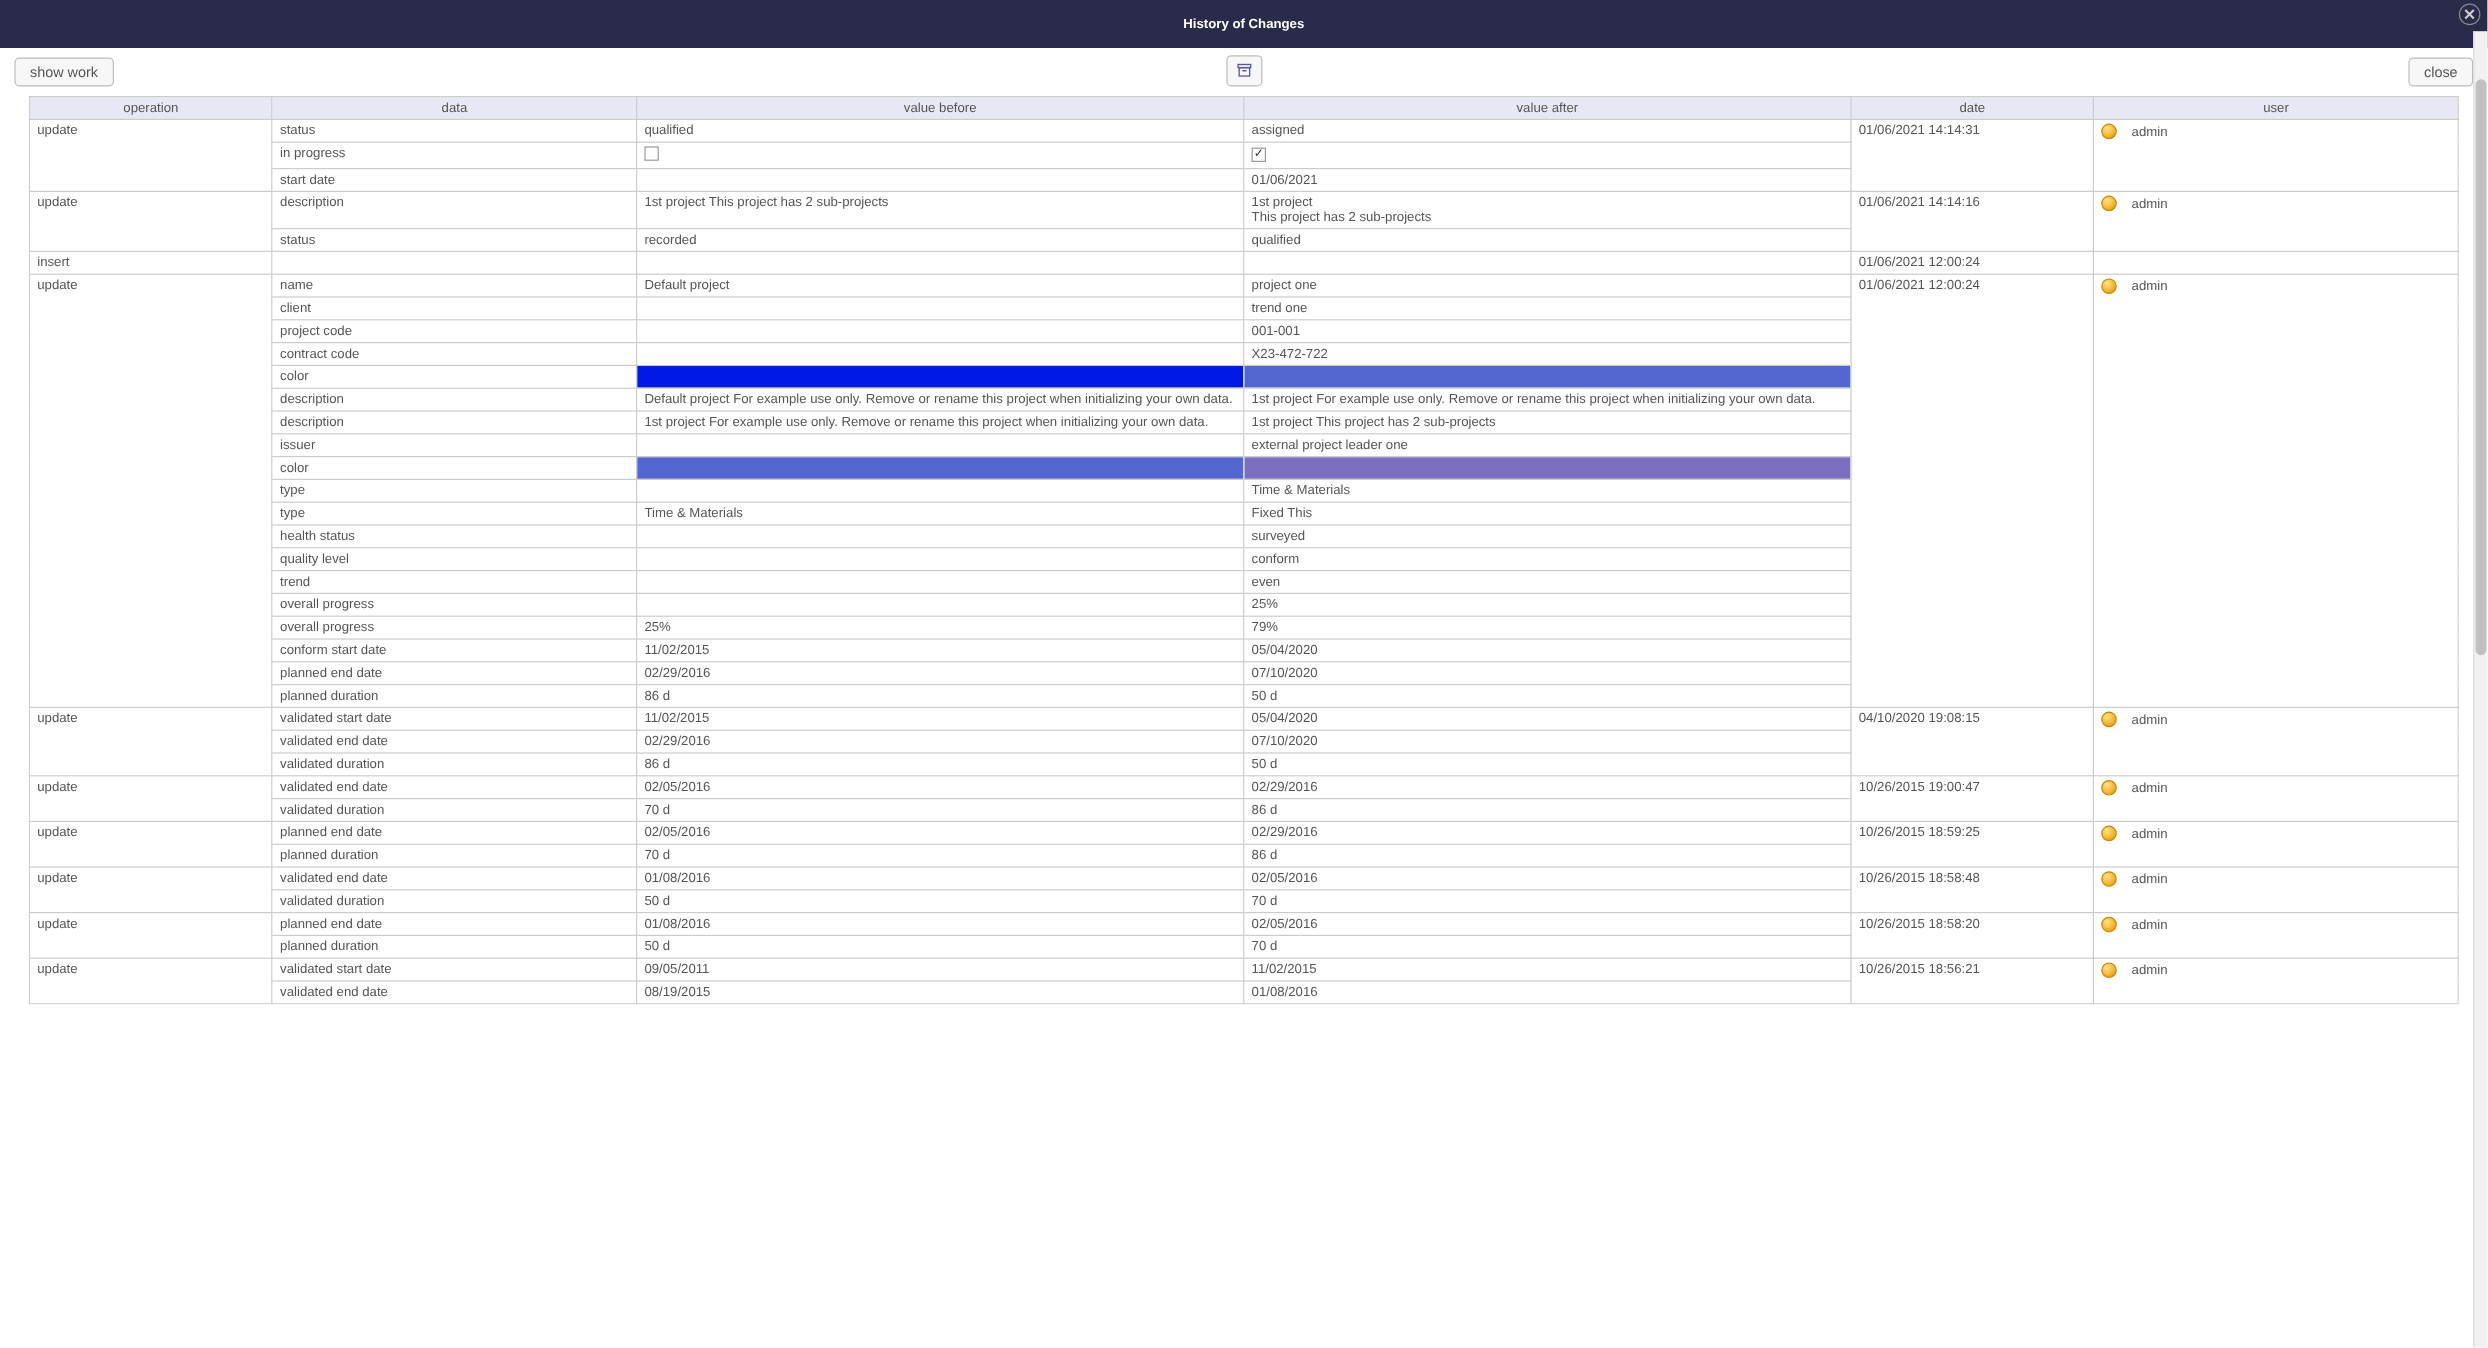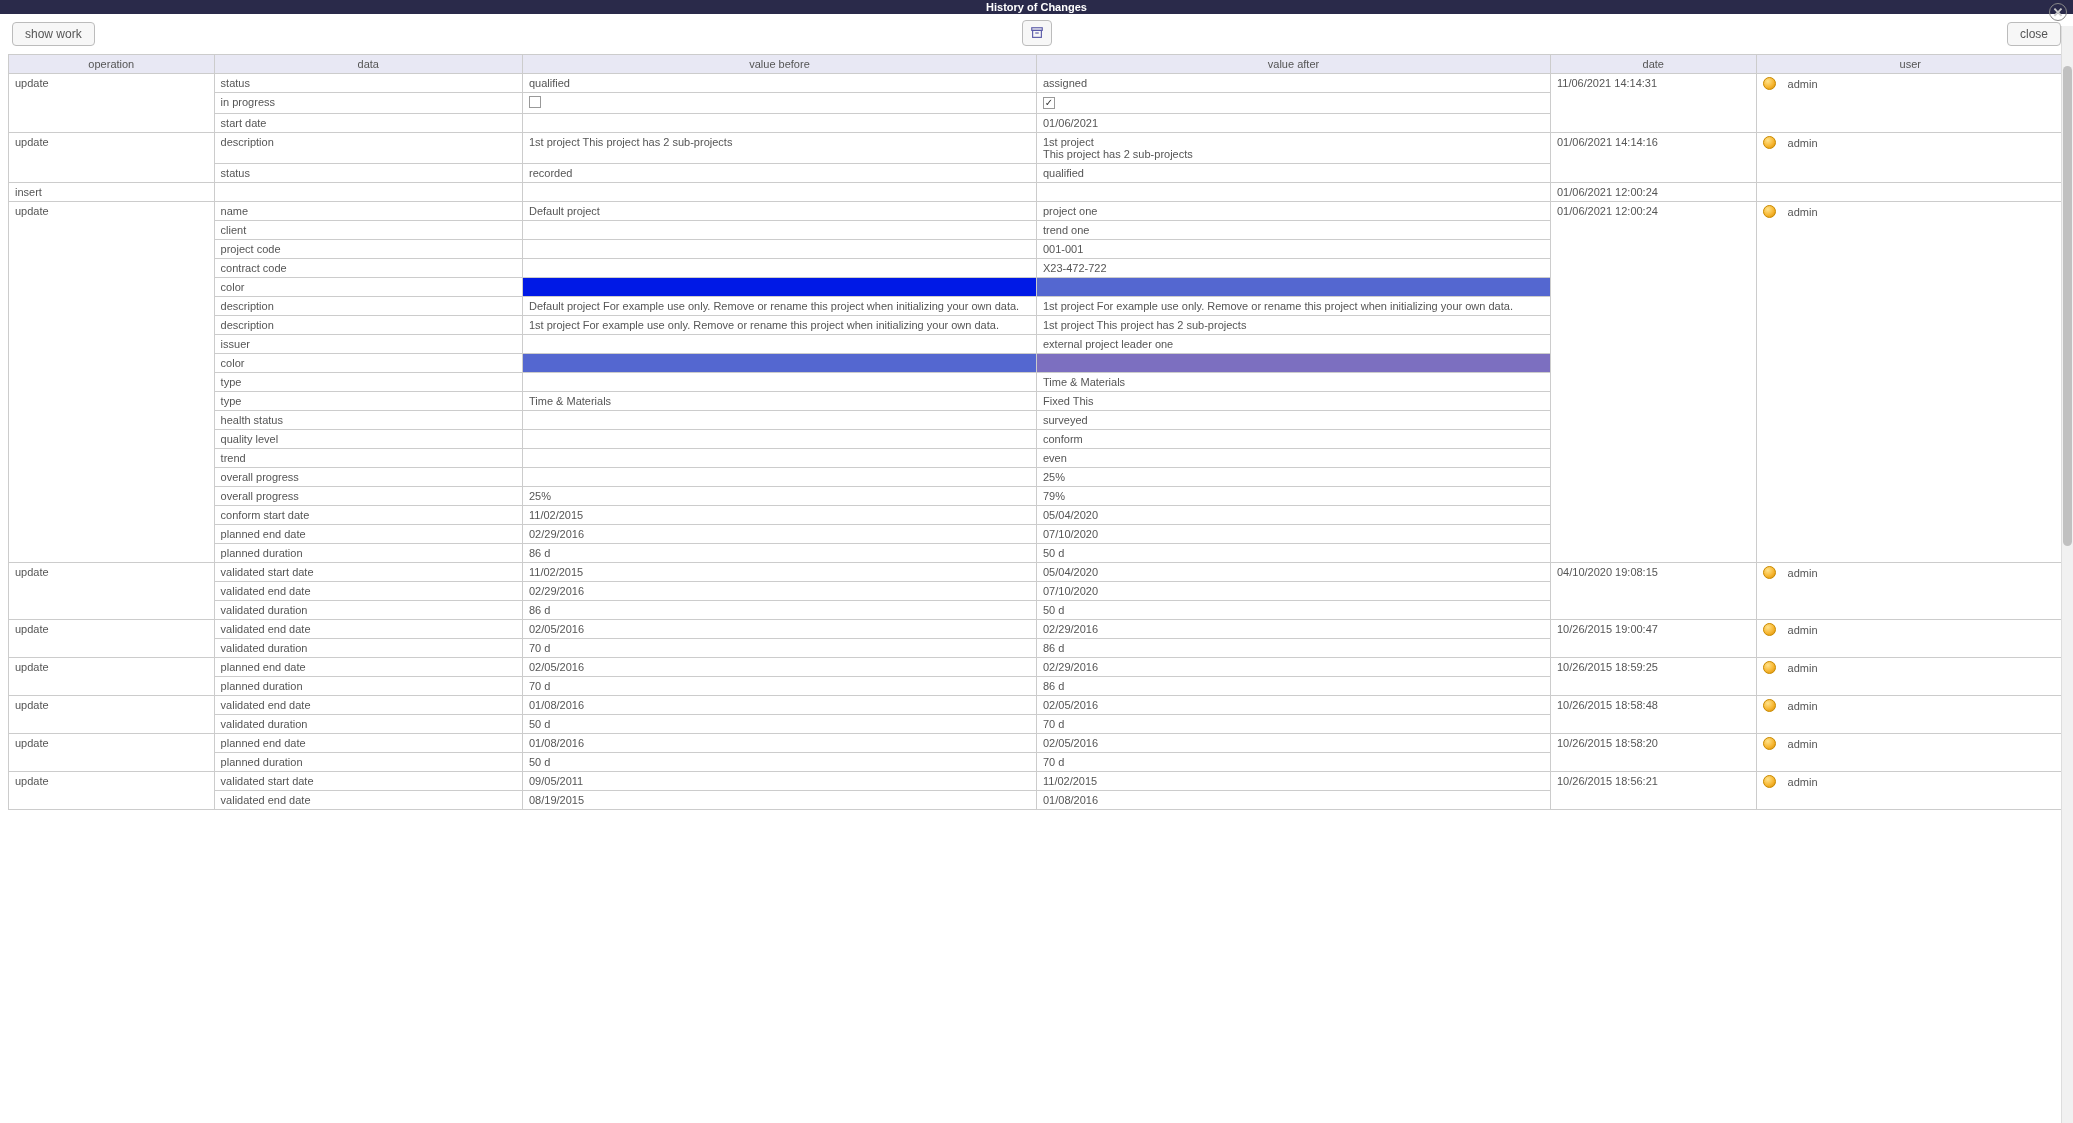--- a/index.html
+++ b/index.html
@@ -15,7 +15,7 @@
   .titlebar {
     background: #2a2a4a;
     color: #fff;
-    height: 14px;
+    height: 40px;
     display: flex;
     align-items: center;
     justify-content: center;

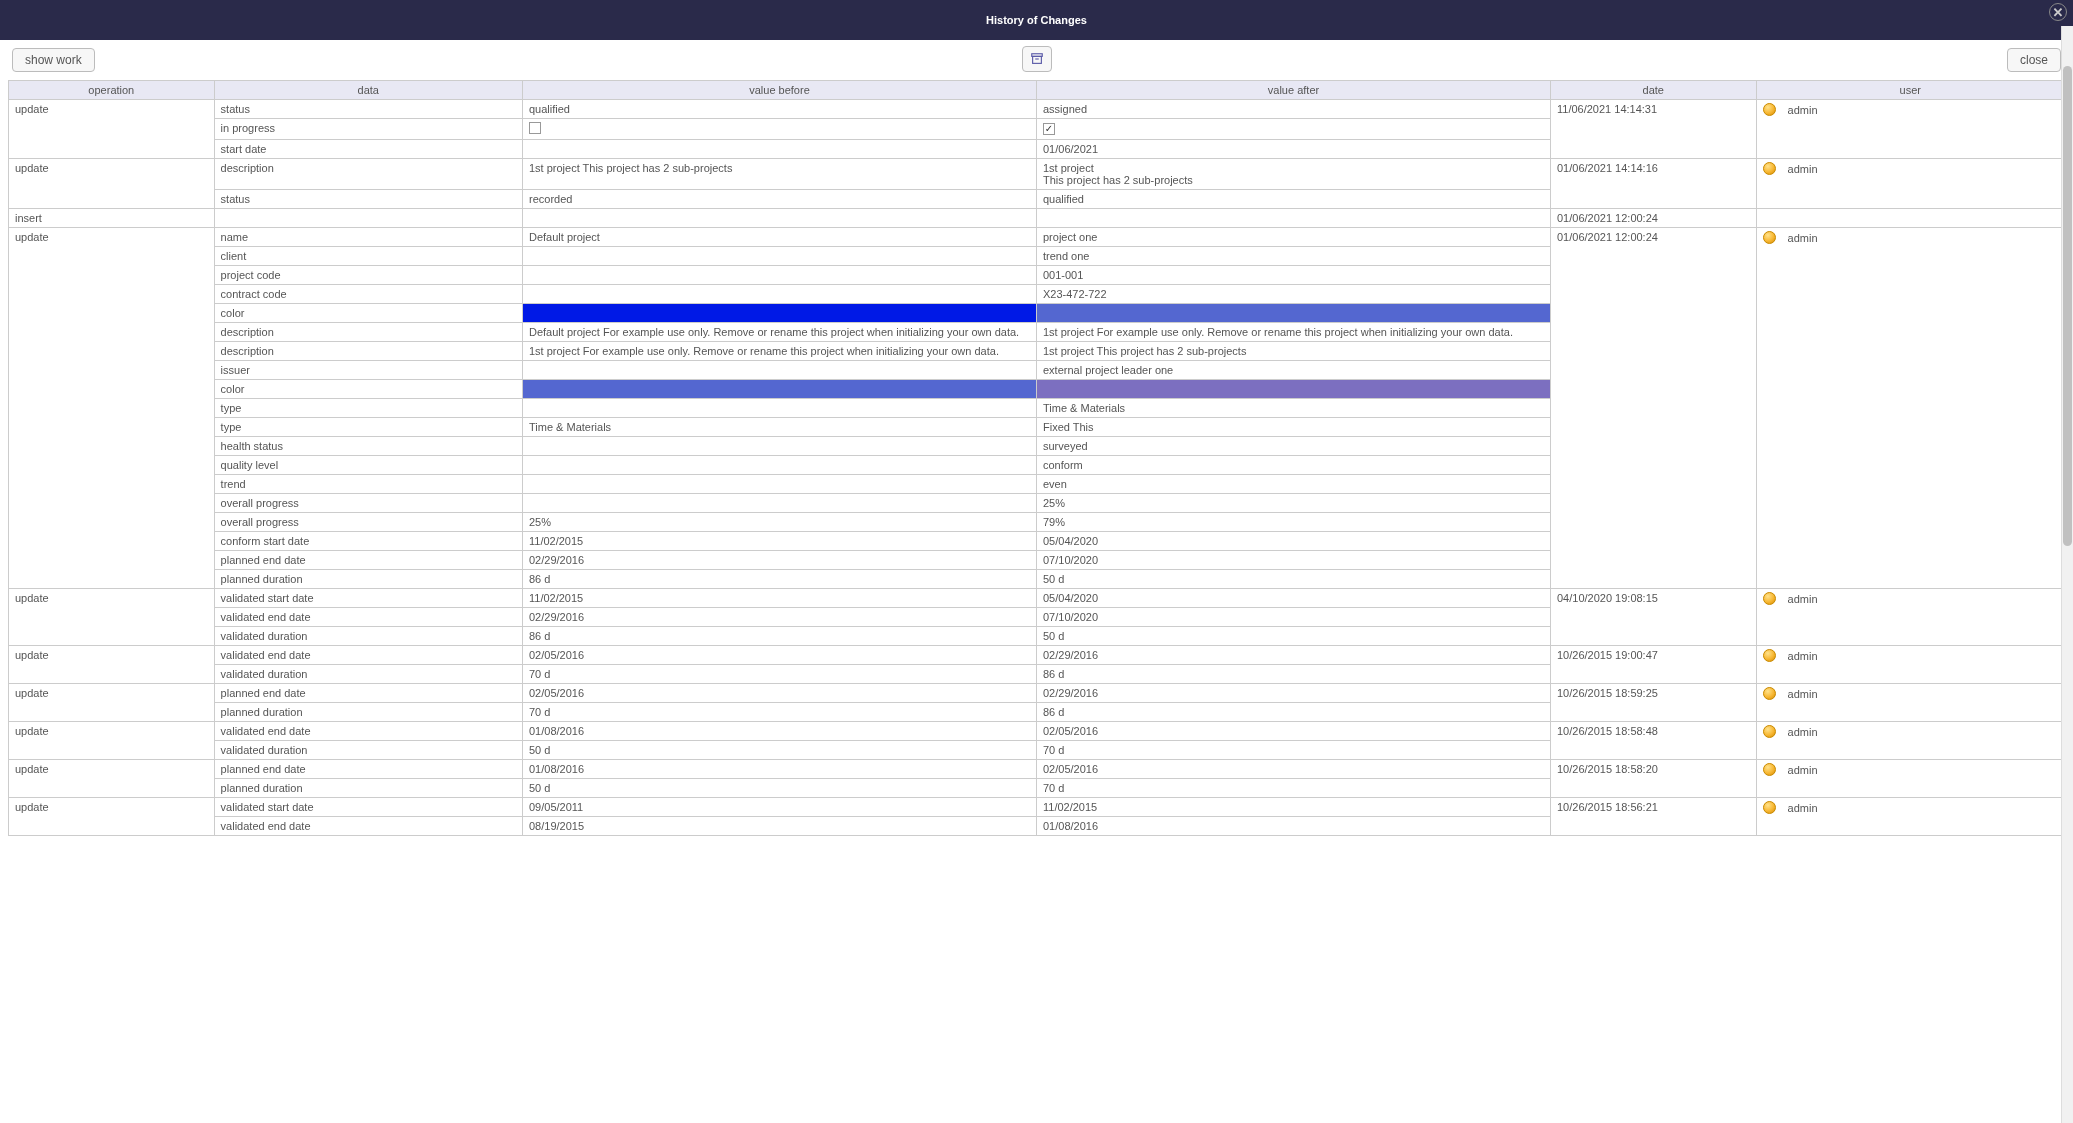--- a/index.html
+++ b/index.html
@@ -74,7 +74,7 @@
     color: #5a5aa8;
   }
   .grid-wrap {
-    margin: 0 8px;
+    margin: 0 24px;
     overflow-x: auto;
   }
   table.grid {

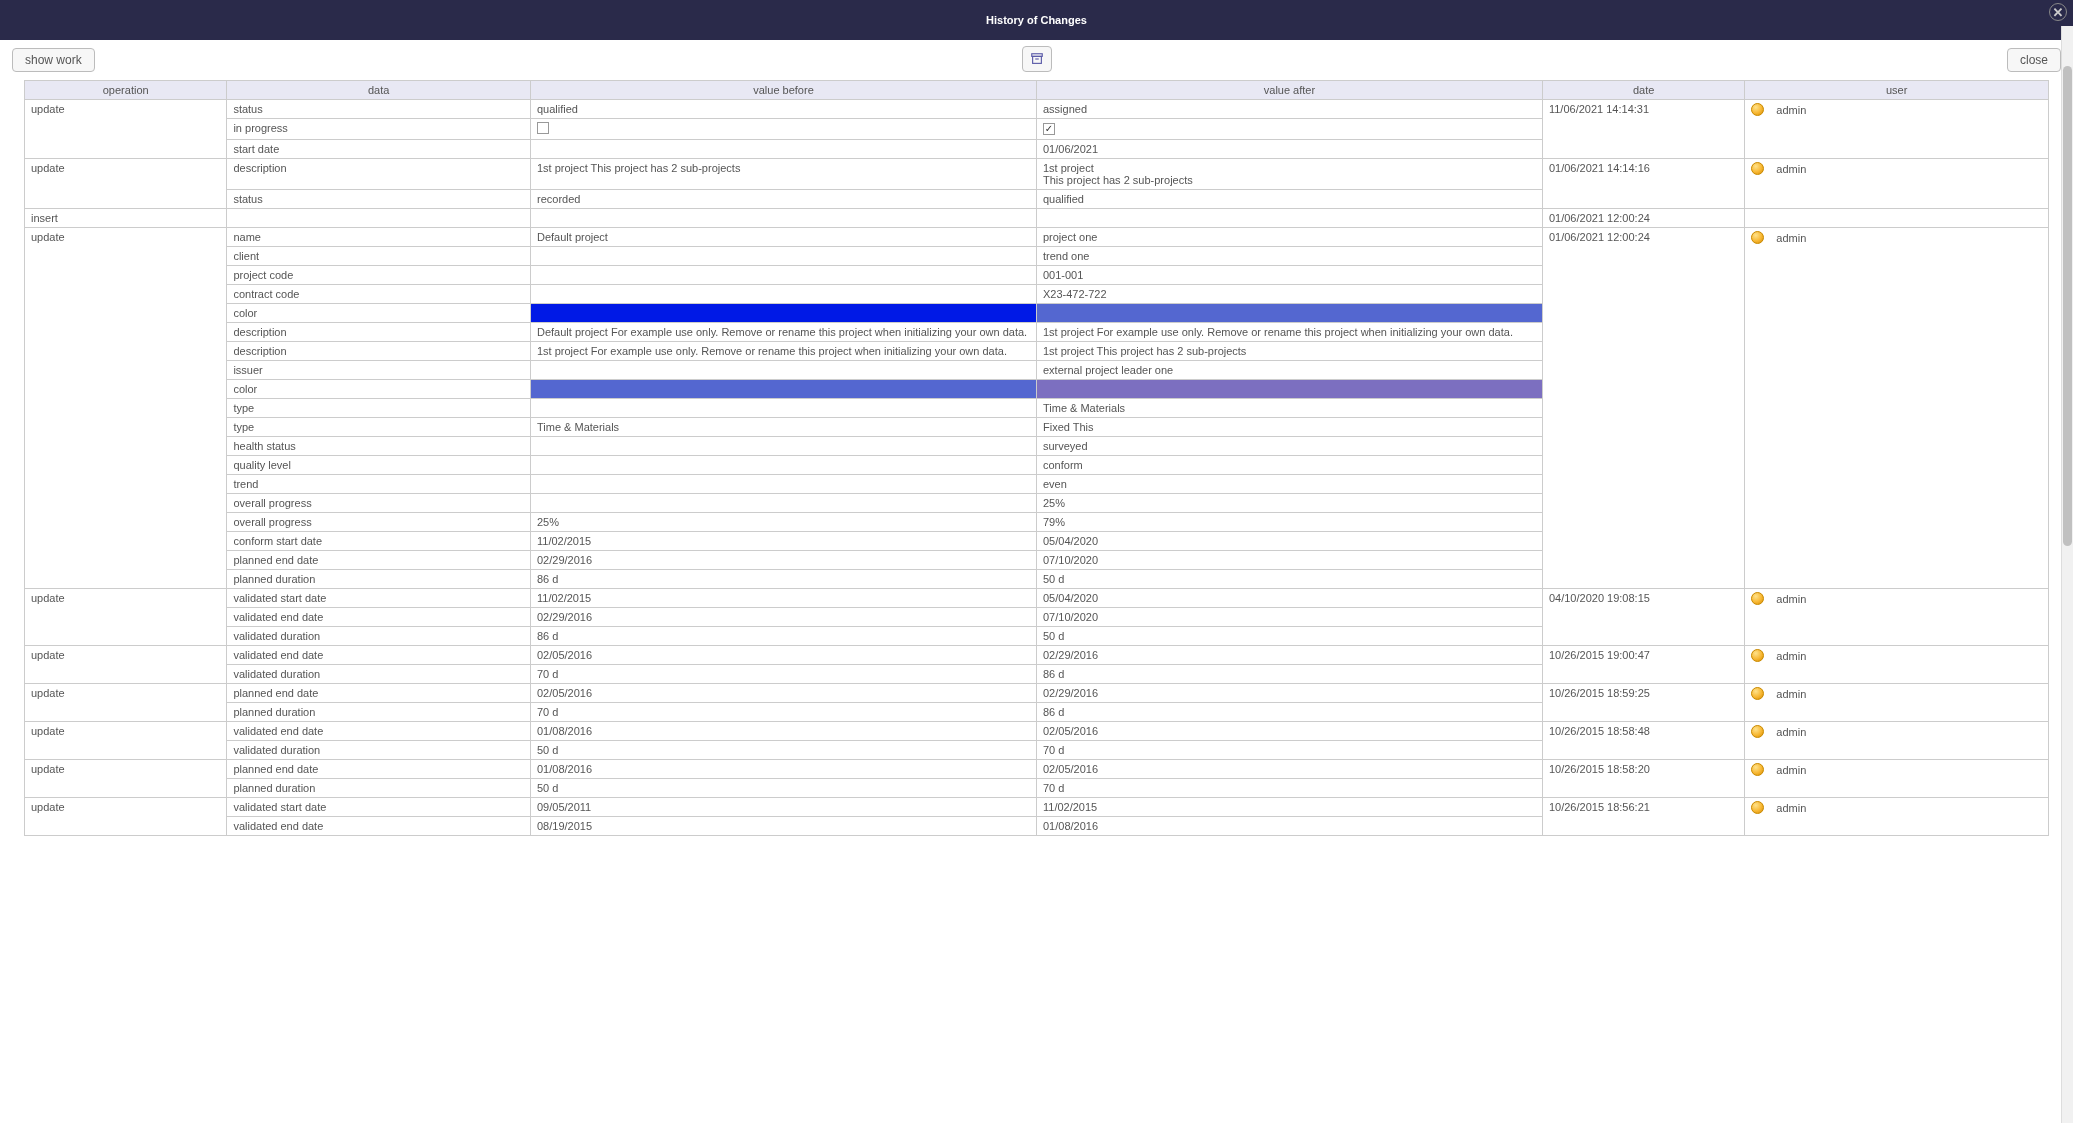--- a/index.html
+++ b/index.html
@@ -198,7 +198,7 @@
           <td>status</td>
           <td>qualified</td>
           <td>assigned</td>
-          <td rowspan="3">11/06/2021 14:14:31</td>
+          <td rowspan="3">01/06/2021 14:14:31</td>
           <td rowspan="3"><span class="usercell">
               <span class="avatar"></span>
               <span>admin</span>

